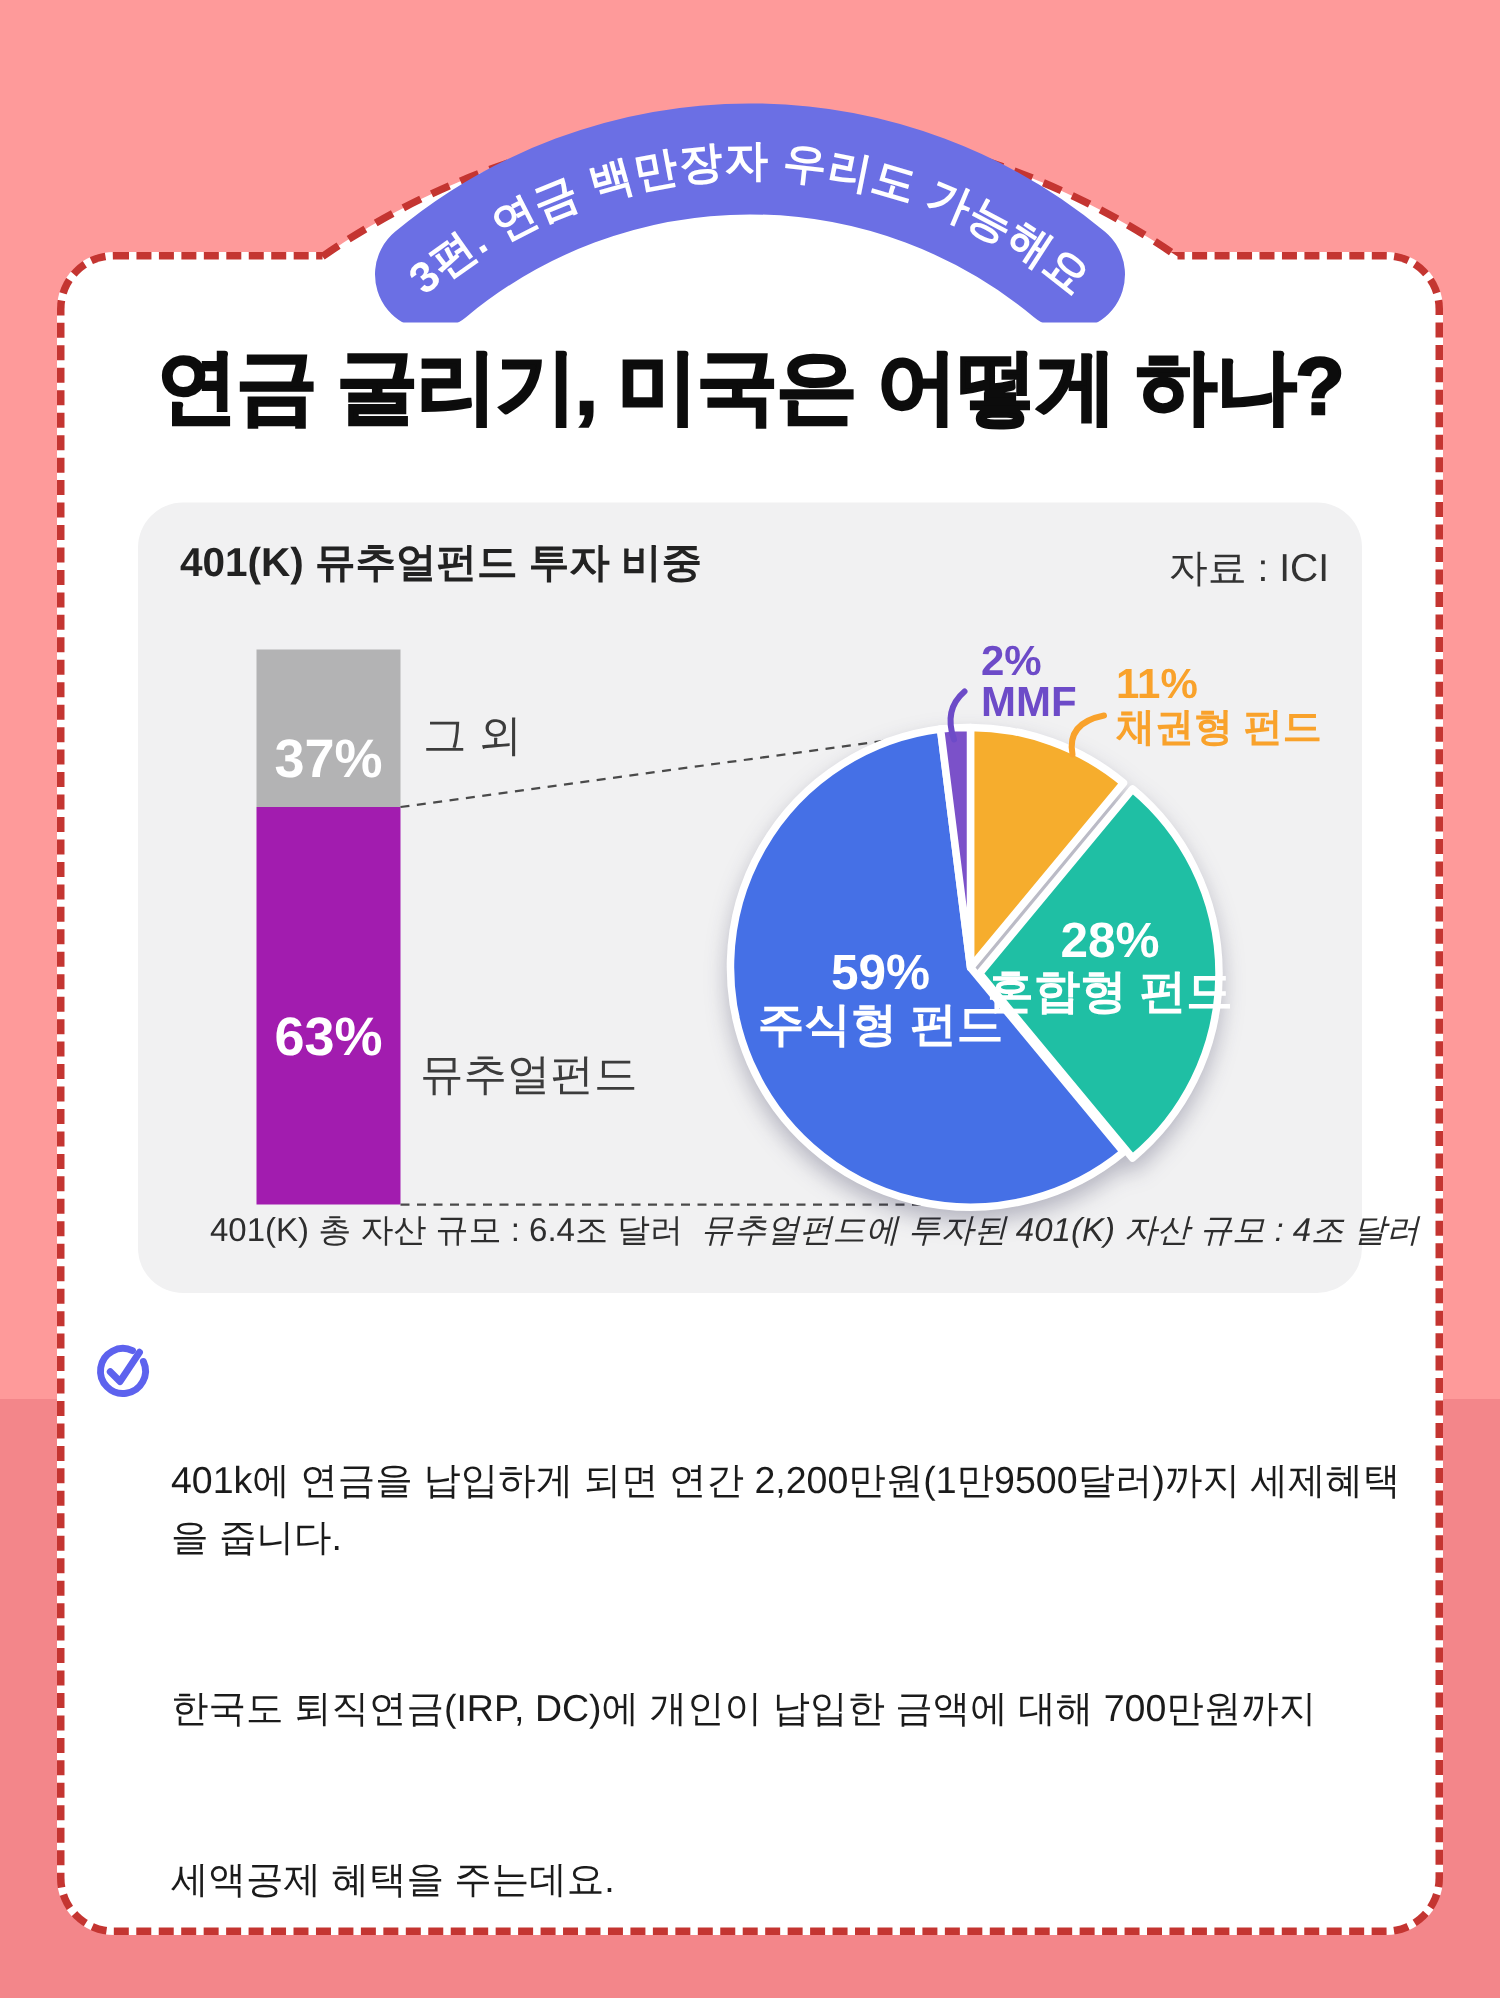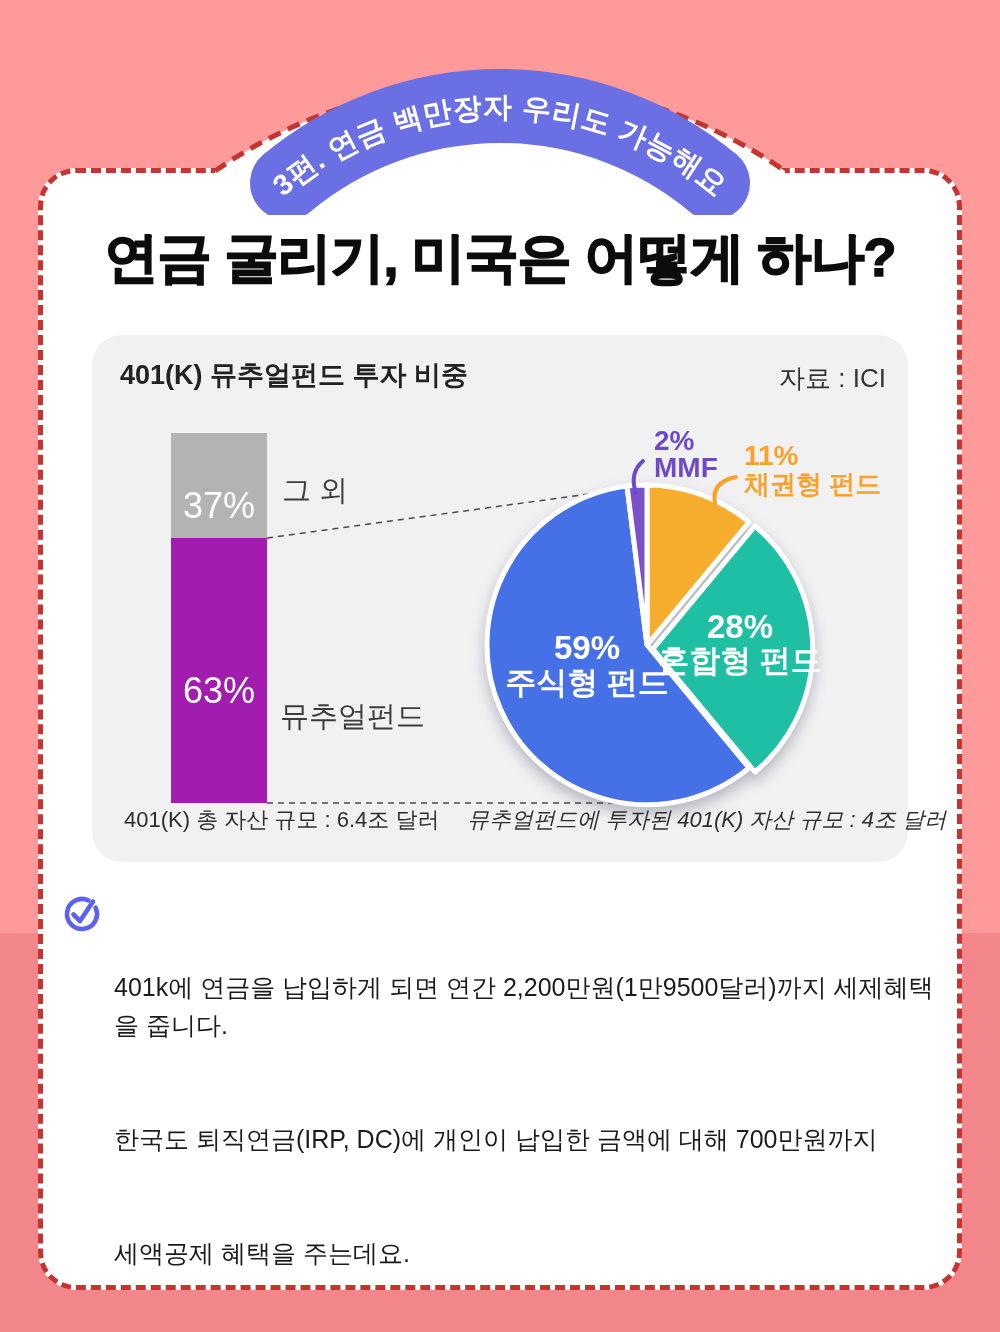--- a/index.html
+++ b/index.html
@@ -35,7 +35,7 @@
   .bar-seg { width:96px; display:flex; align-items:center; justify-content:center; }
   .bar-seg.top { height:105px; }
   .bar-seg.bottom { height:265px; }
-  .bar-val { color:#ffffff; font-size:36px; font-weight:400;margin-top:40px; }
+  .bar-val { color:#ffffff; font-size:36px; font-weight:700;margin-top:40px; }
   .bar-side-label { position:absolute; font-size:29px; color:#3c3c3c; white-space:nowrap; }
   .lbl-etc { left:190px; top:136px; }
   .lbl-mf  { left:188px; top:314px;margin-top:48px; }

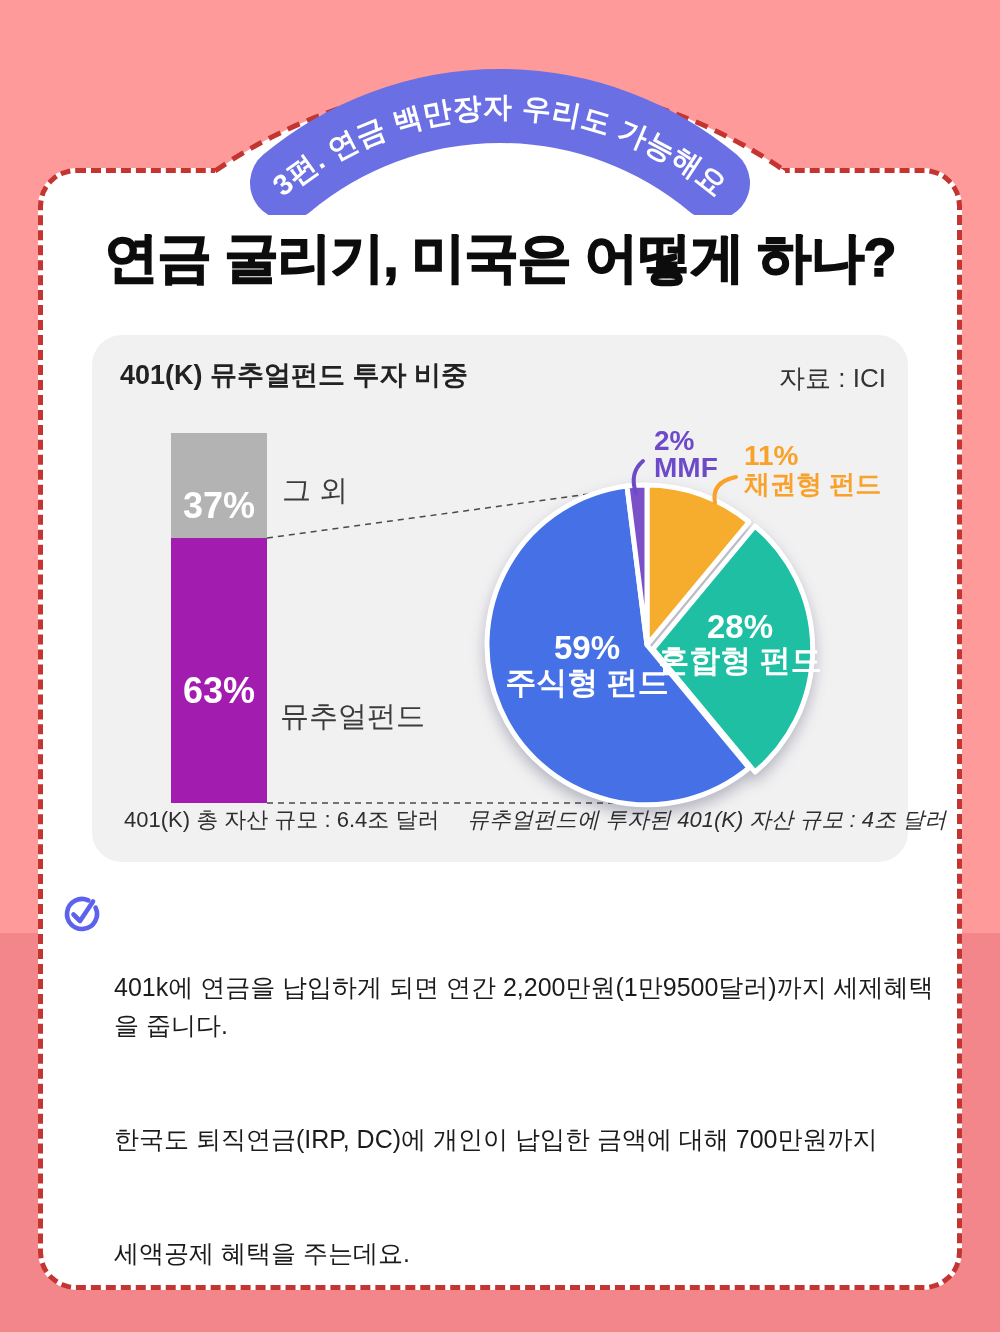--- a/index.html
+++ b/index.html
@@ -40,7 +40,7 @@
   .lbl-etc { left:190px; top:136px; }
   .lbl-mf  { left:188px; top:314px;margin-top:48px; }
   .panel-caption { position:absolute; font-size:22px; color:#2e2e2e; white-space:nowrap; }
-  .cap-left  { left:32px;  top:470px; }
+  .cap-left  { left:48px;  top:470px; }
   .cap-right { left:375px; top:470px;font-style:italic; }
   .pie-svg { position:absolute; left:0; top:0; width:816px; height:527px; }
   .pie-group { filter:drop-shadow(0 7px 7px rgba(30,30,70,0.28)); }

